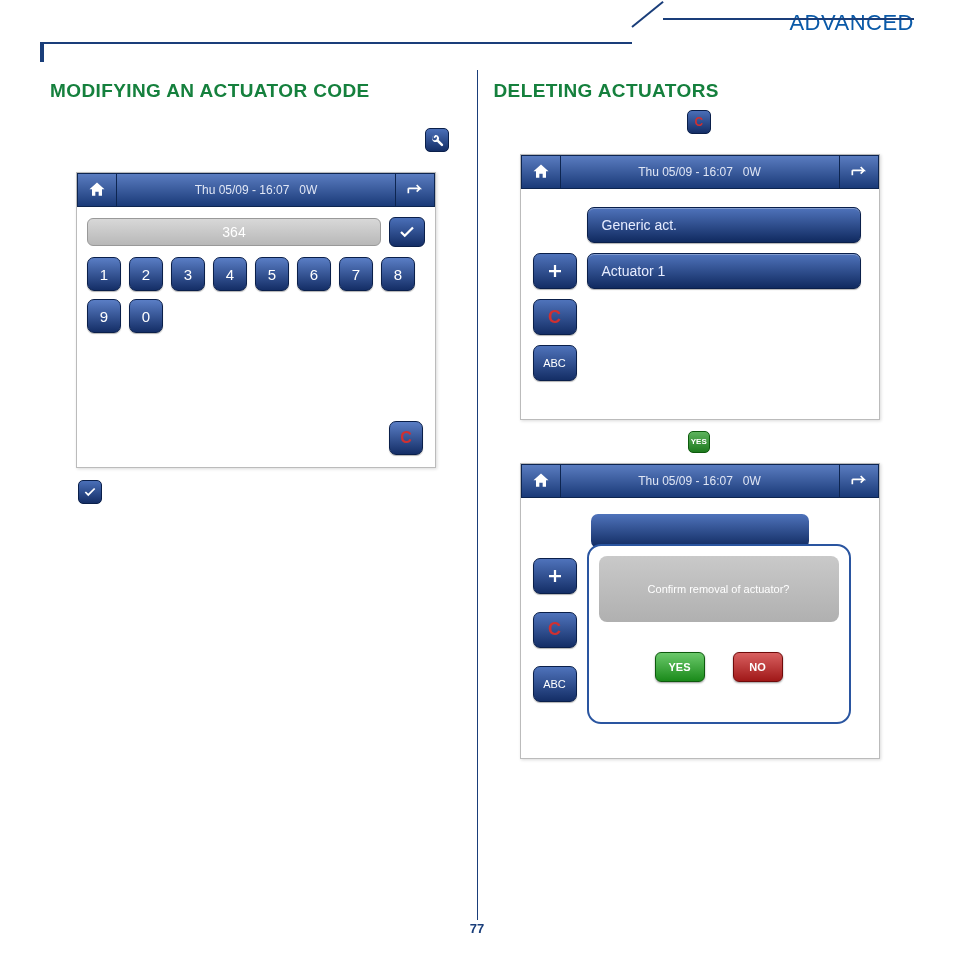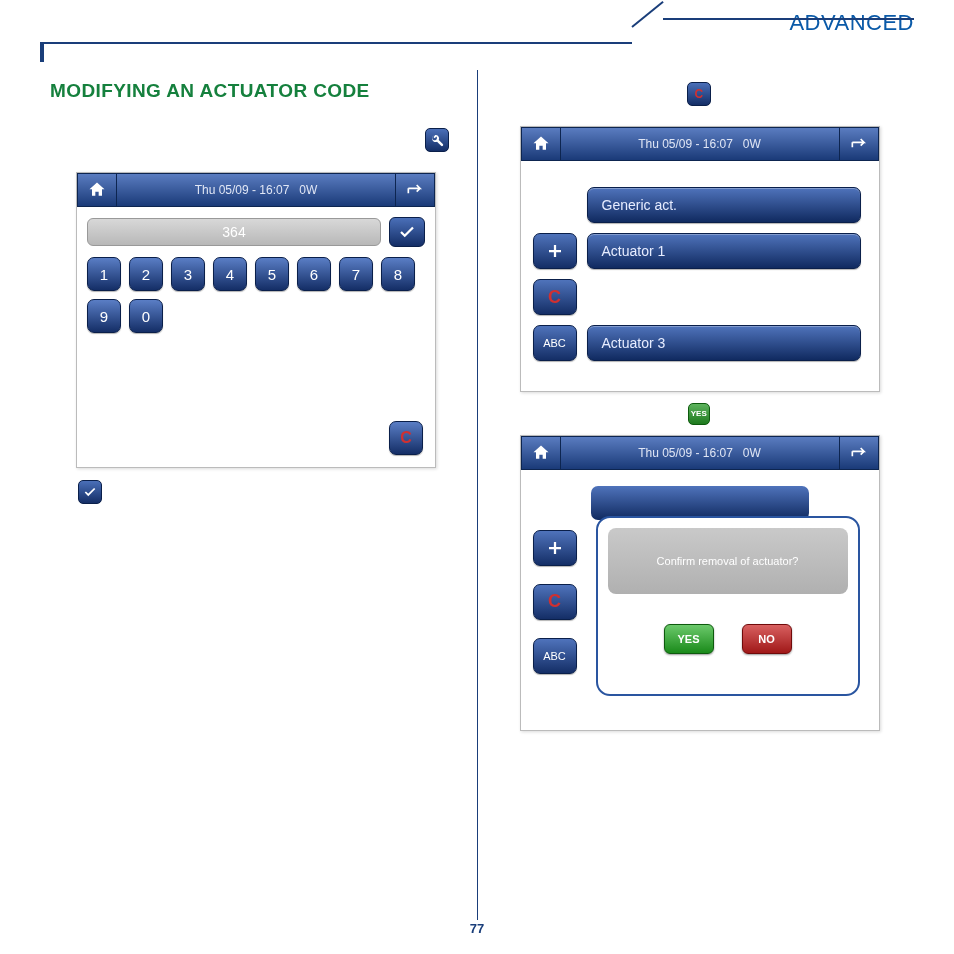--- a/index.html
+++ b/index.html
@@ -414,6 +414,7 @@
     <div class="divider"></div>
 
     <div class="col">
+      <div class="section-heading">DELETING ACTUATORS</div>
 
       <div class="para" style="text-align:center;">
         <span class="para-line">

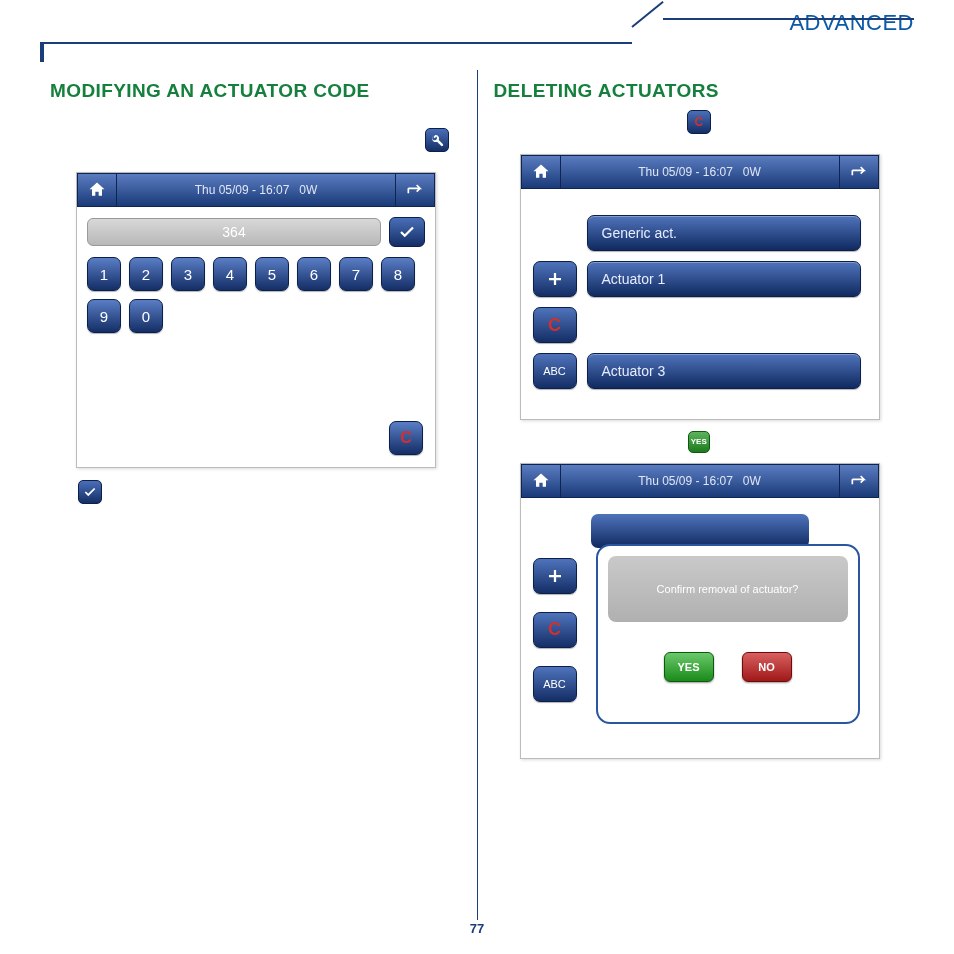--- a/index.html
+++ b/index.html
@@ -220,7 +220,7 @@
   .red-c { color: #d03030; font-weight: bold; }
 
   
-  .act-body { padding: 16px 18px 12px 12px; min-height: 230px; }
+  .act-body { padding: 8px 18px 12px 12px; min-height: 230px; }
   .act-row {
     display: flex;
     align-items: center;

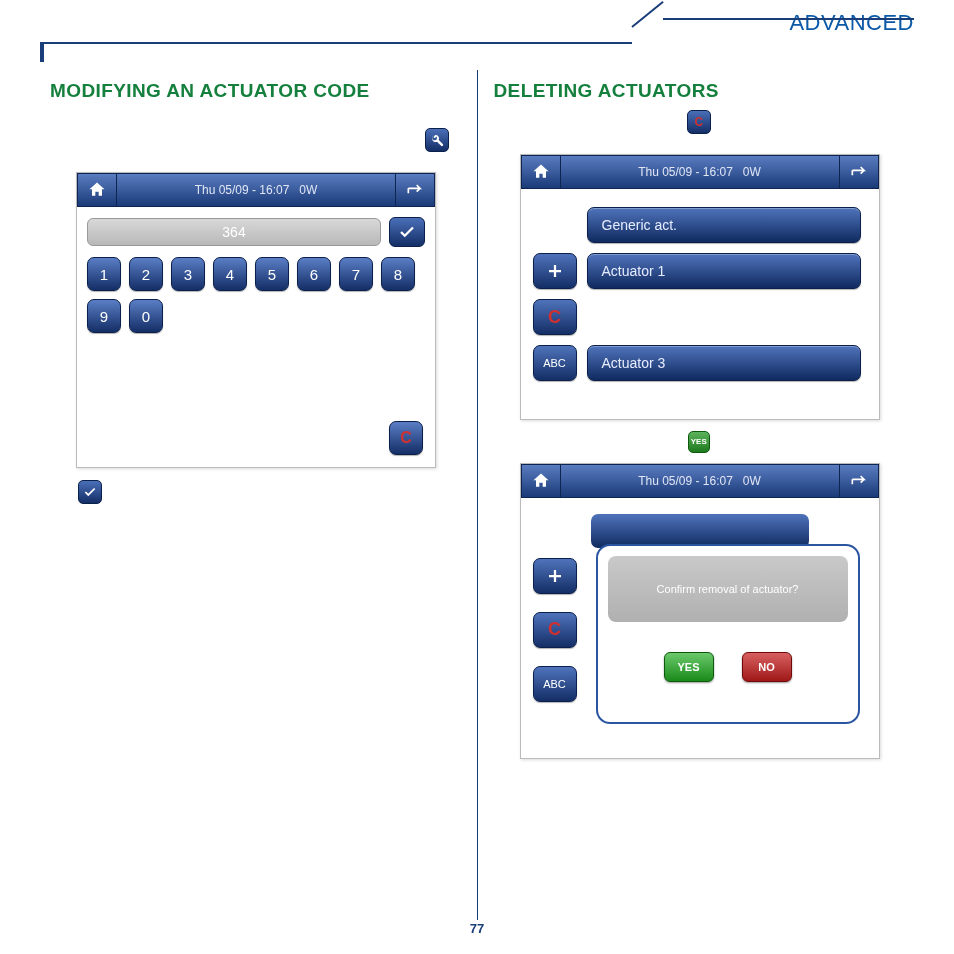--- a/index.html
+++ b/index.html
@@ -462,7 +462,6 @@
           </div>
           <div class="act-row">
             <div class="side-key" style="font-size:11px;">ABC</div>
-            <div class="act-item">Actuator 3</div>
           </div>
         </div>
       </div>

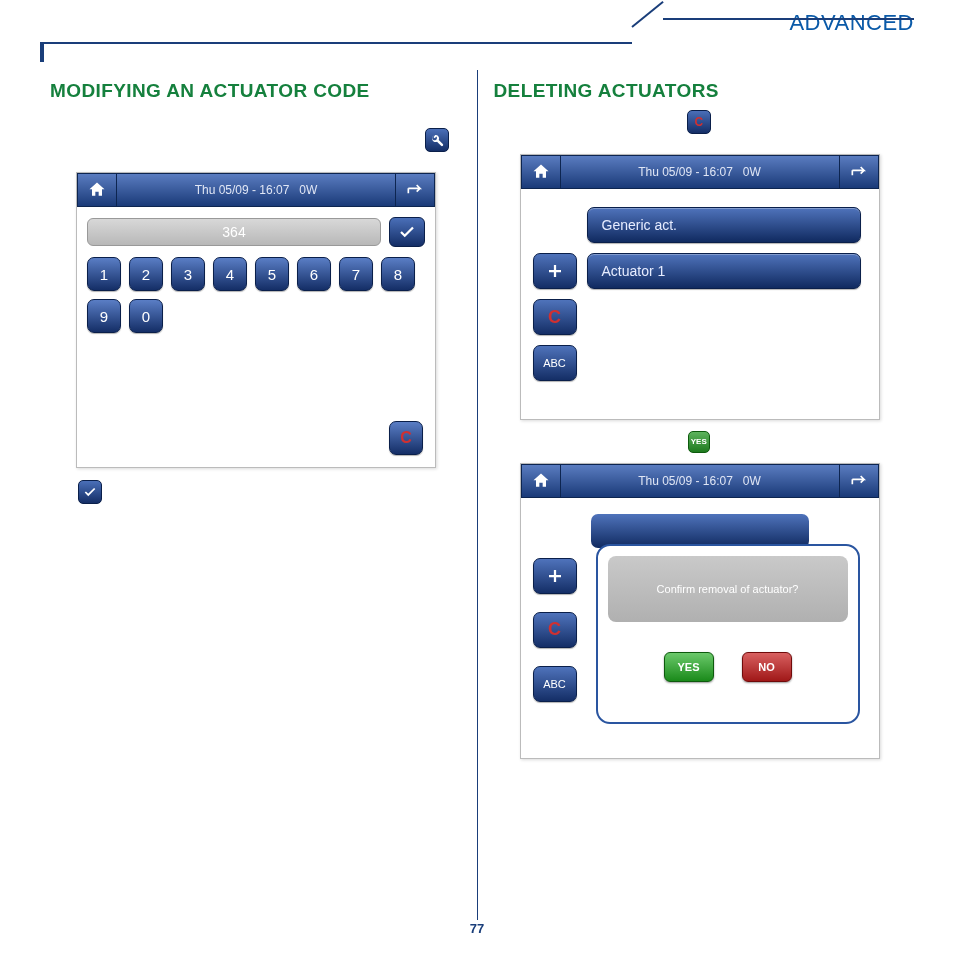--- a/index.html
+++ b/index.html
@@ -277,7 +277,7 @@
   }
   .dialog {
     position: absolute;
-    left: 75px;
+    left: 66px;
     top: 46px;
     width: 264px;
     height: 180px;

